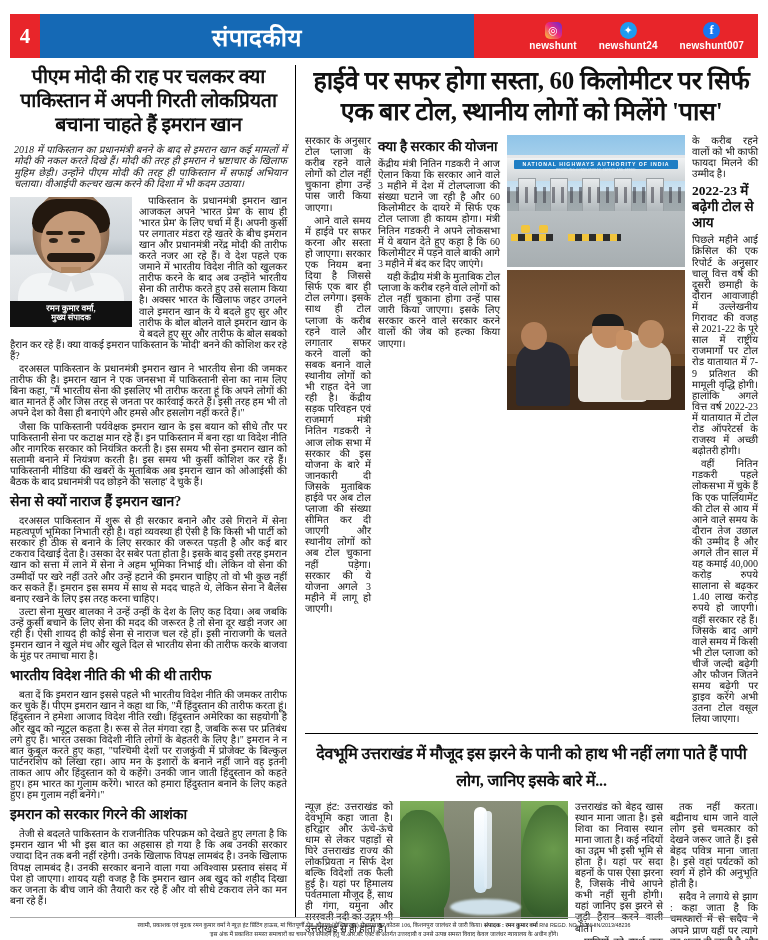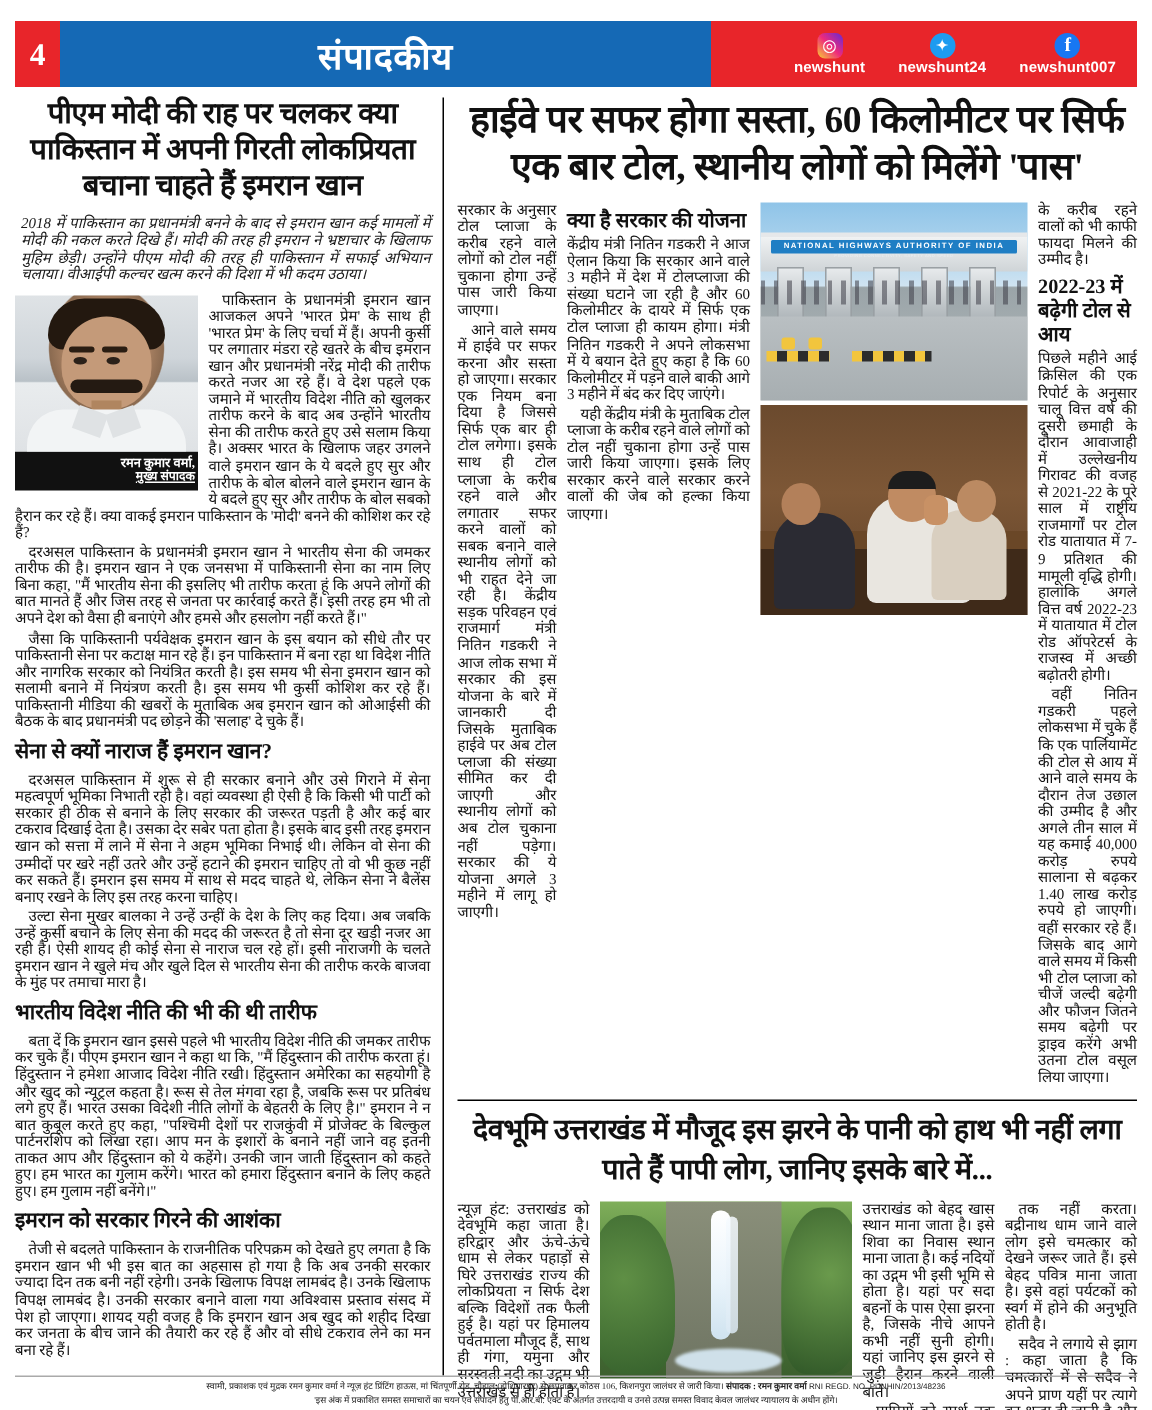--- a/index.html
+++ b/index.html
@@ -105,7 +105,7 @@
   .photo .collarR{position:absolute;left:62px;top:76px;width:20px;height:16px;background:#dfe2e4;transform:rotate(-20deg);}
   .photo .neck{position:absolute;left:51px;top:70px;width:20px;height:12px;background:#b0855f;}
   .photo-cap{
-    background:#111;color:#fff;text-align:right;font-family:"Liberation Serif",serif;font-weight:bold;
+    background:#111;color:#fff;text-align:center;font-family:"Liberation Serif",serif;font-weight:bold;
     font-size:8.6px;line-height:10.6px;padding:2px 2px 3px 2px;
   }
   .photo-cap .c2{font-size:8.2px;text-decoration:underline;}

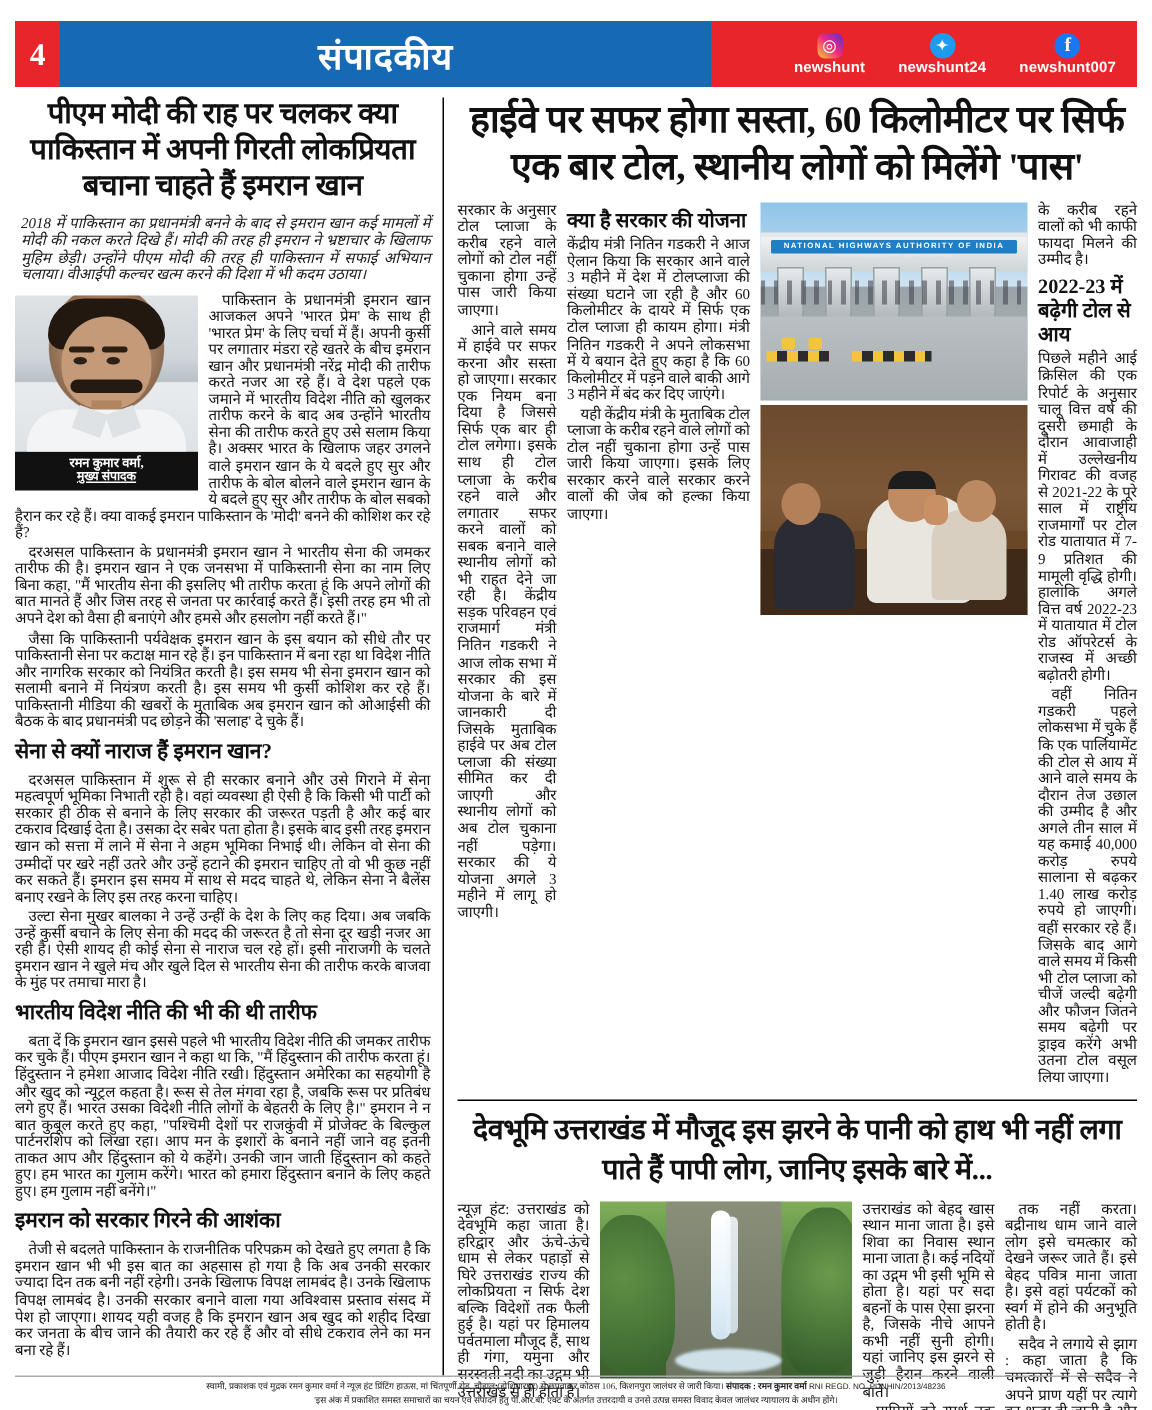--- a/index.html
+++ b/index.html
@@ -108,7 +108,7 @@
     background:#111;color:#fff;text-align:center;font-family:"Liberation Serif",serif;font-weight:bold;
     font-size:8.6px;line-height:10.6px;padding:2px 2px 3px 2px;
   }
-  .photo-cap .c2{font-size:8.2px;text-decoration:underline;}
+  .photo-cap .c2{font-size:8.2px;}
 
   
   .art1{display:flex;gap:7px;}

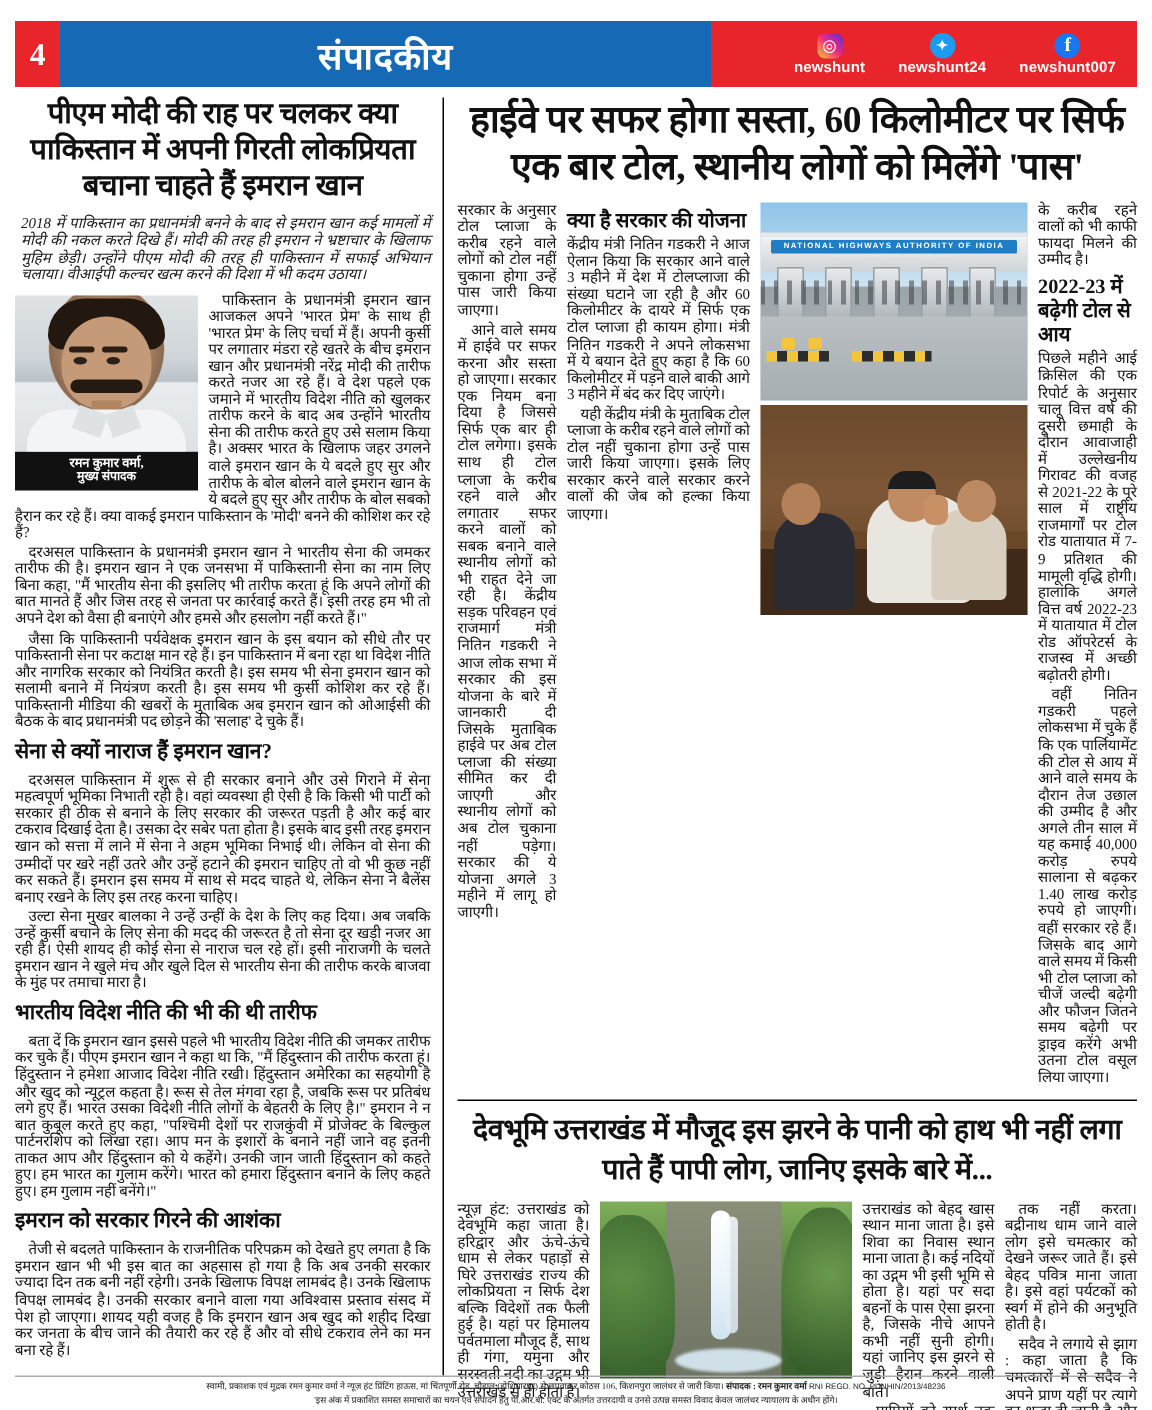--- a/index.html
+++ b/index.html
@@ -64,7 +64,7 @@
   }
   h1.sub-lead{
     font-family:"Liberation Serif",serif;font-weight:bold;margin:0 0 7px 0;
-    font-size:19px;line-height:27px;text-align:center;letter-spacing:-.2px;
+    font-size:16px;line-height:27px;text-align:center;letter-spacing:-.2px;
   }
   h2.subhead{
     font-family:"Liberation Serif",serif;font-weight:bold;font-size:14px;line-height:18px;

